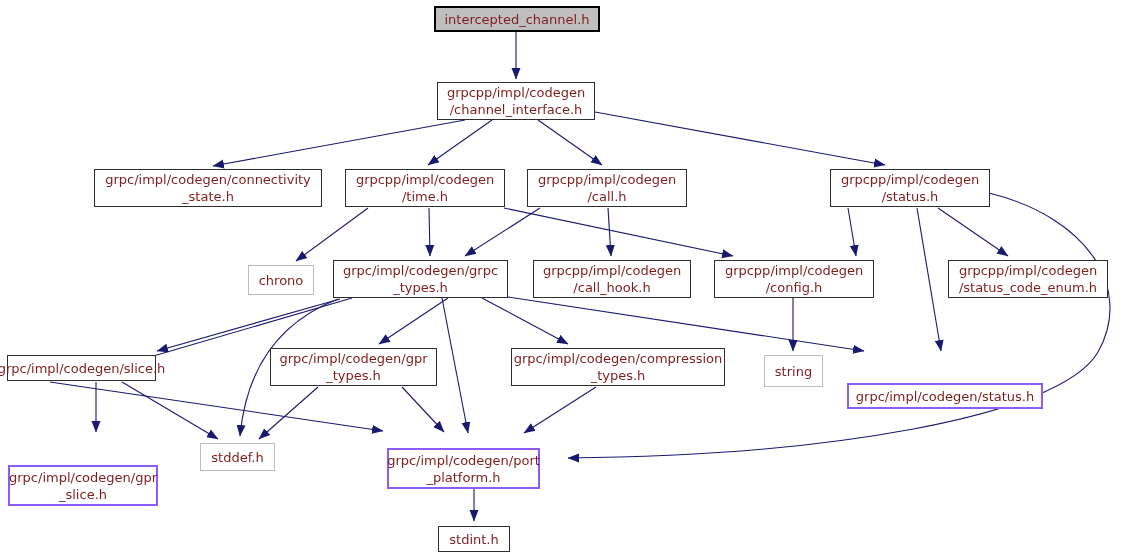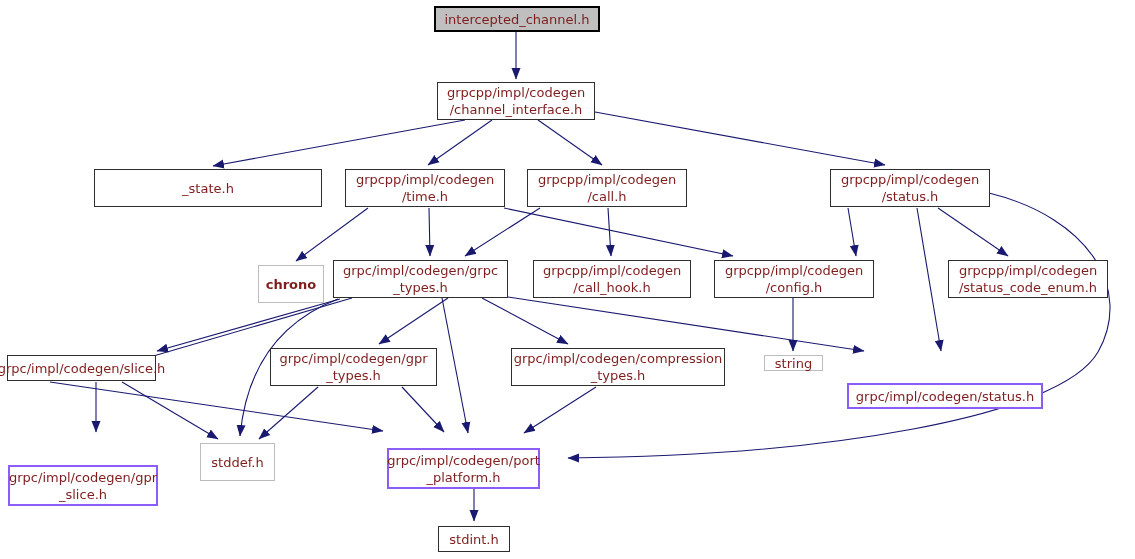--- a/index.html
+++ b/index.html
@@ -101,6 +101,7 @@
         <span>/channel_interface.h</span>
       </div>
       <div class="node" style="left: 94px; top: 169px; width: 228px; height: 38px;">
+        <span>grpc/impl/codegen/connectivity</span>
         <span>_state.h</span>
       </div>
       <div class="node" style="left: 345px; top: 169px; width: 160px; height: 38px;">

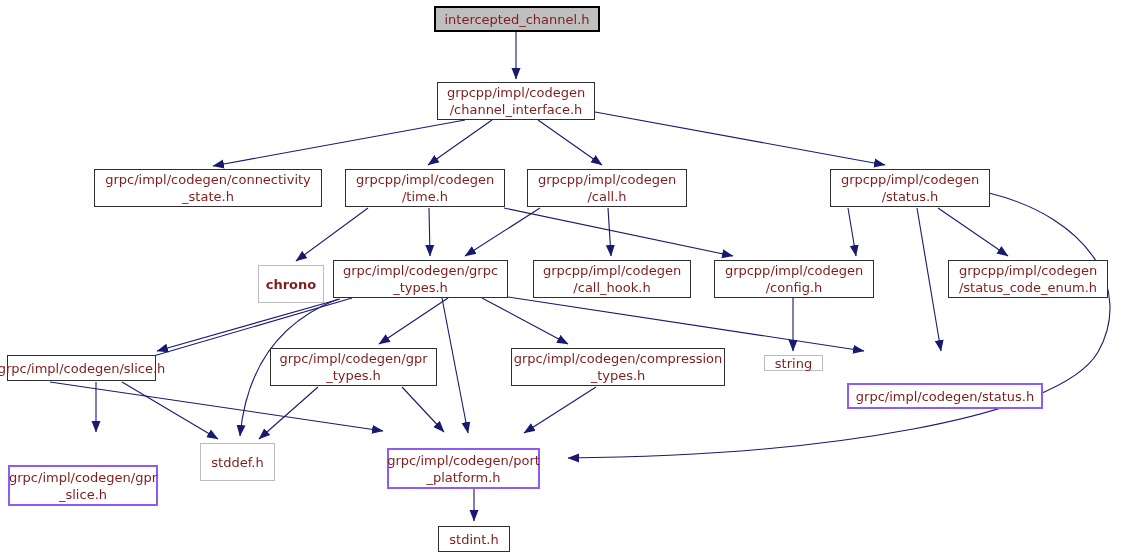--- a/index.html
+++ b/index.html
@@ -116,7 +116,7 @@
         <span>grpcpp/impl/codegen</span>
         <span>/status.h</span>
       </div>
-      <div class="node external" style="left: 258px; top: 265px; width: 66px; height: 38px; font-weight: bold;">
+      <div class="node external" style="left: 248px; top: 265px; width: 66px; height: 30px;">
         <span>chrono</span>
       </div>
       <div class="node" style="left: 333px; top: 260px; width: 175px; height: 38px;">

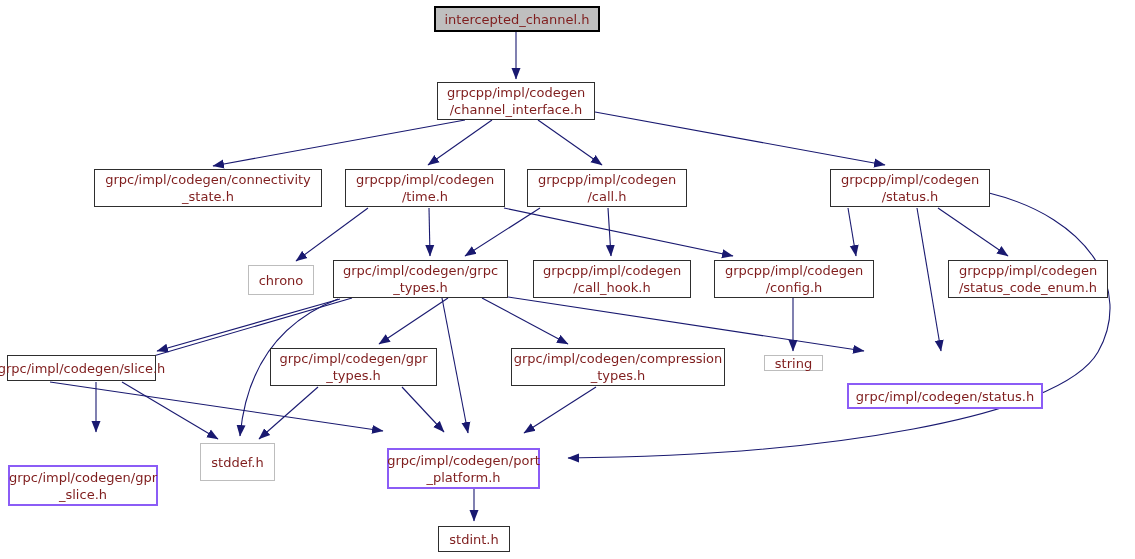--- a/index.html
+++ b/index.html
@@ -146,7 +146,7 @@
         <span>grpc/impl/codegen/compression</span>
         <span>_types.h</span>
       </div>
-      <div class="node external" style="left: 764px; top: 355px; width: 59px; height: 16px; justify-content: center;">
+      <div class="node external" style="left: 764px; top: 355px; width: 59px; height: 32px; justify-content: center;">
         <span>string</span>
       </div>
       <div class="node bold" style="left: 847px; top: 355px; width: 196px; height: 26px;">

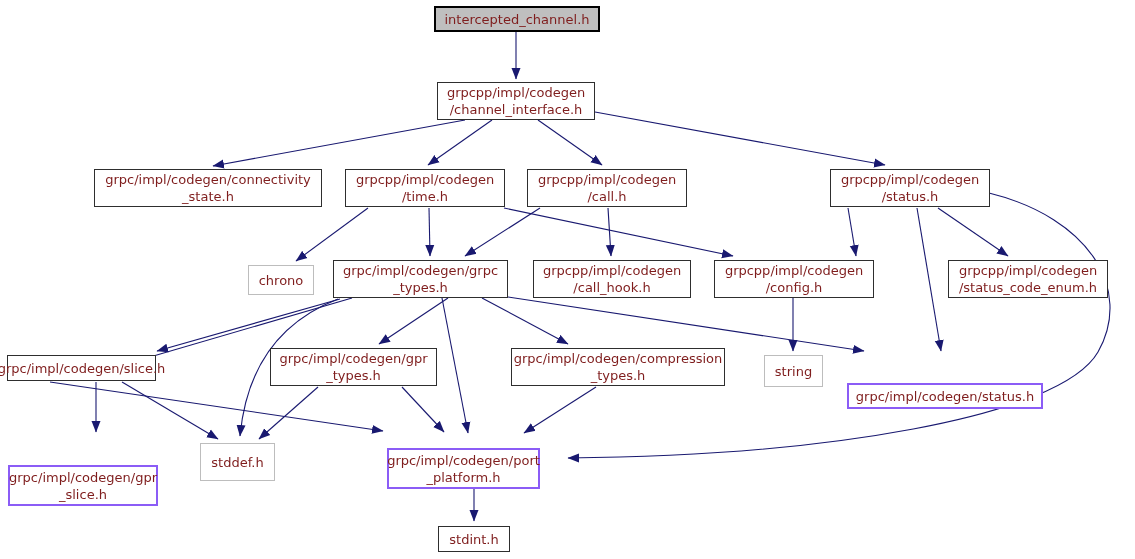--- a/index.html
+++ b/index.html
@@ -156,7 +156,7 @@
         <span>grpc/impl/codegen/gpr</span>
         <span>_slice.h</span>
       </div>
-      <div class="node external" style="left: 200px; top: 443px; width: 75px; height: 38px;">
+      <div class="node external" style="left: 200px; top: 443px; width: 75px; height: 28px;">
         <span>stddef.h</span>
       </div>
       <div class="node bold" style="left: 387px; top: 420px; width: 153px; height: 41px;">

